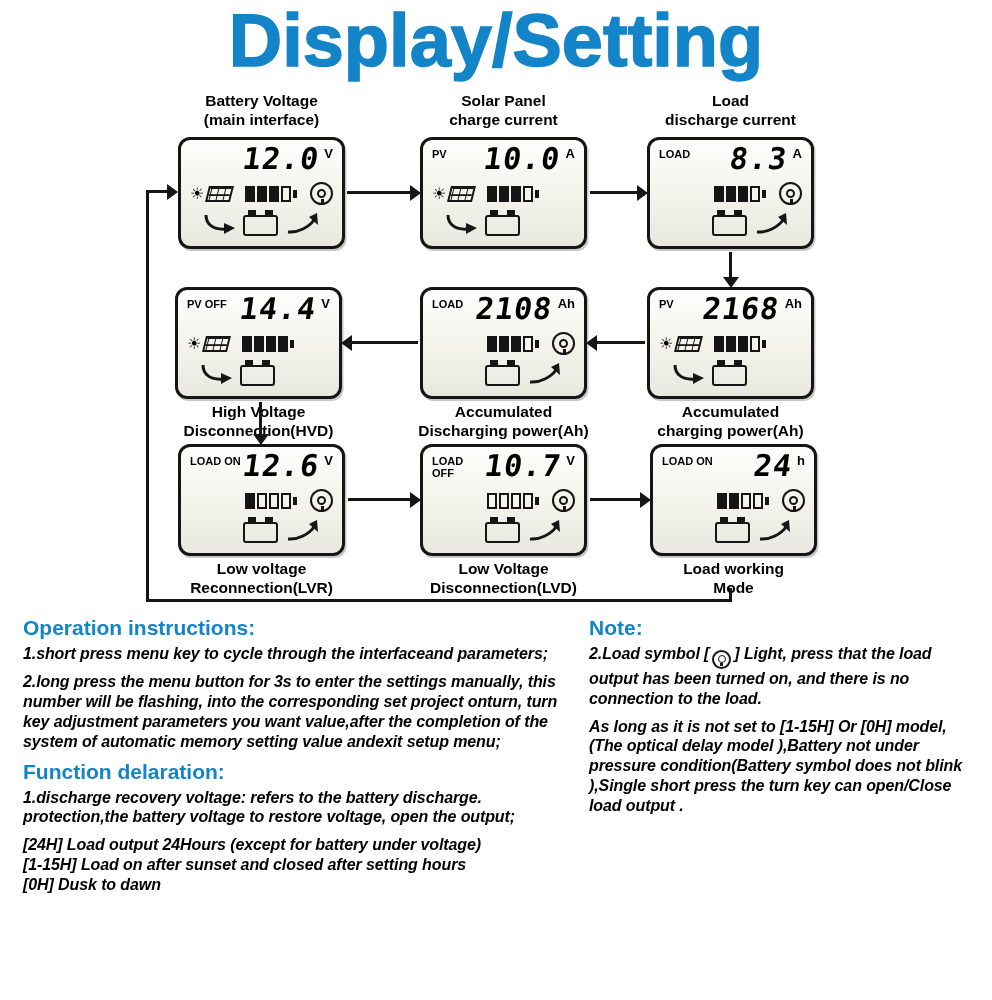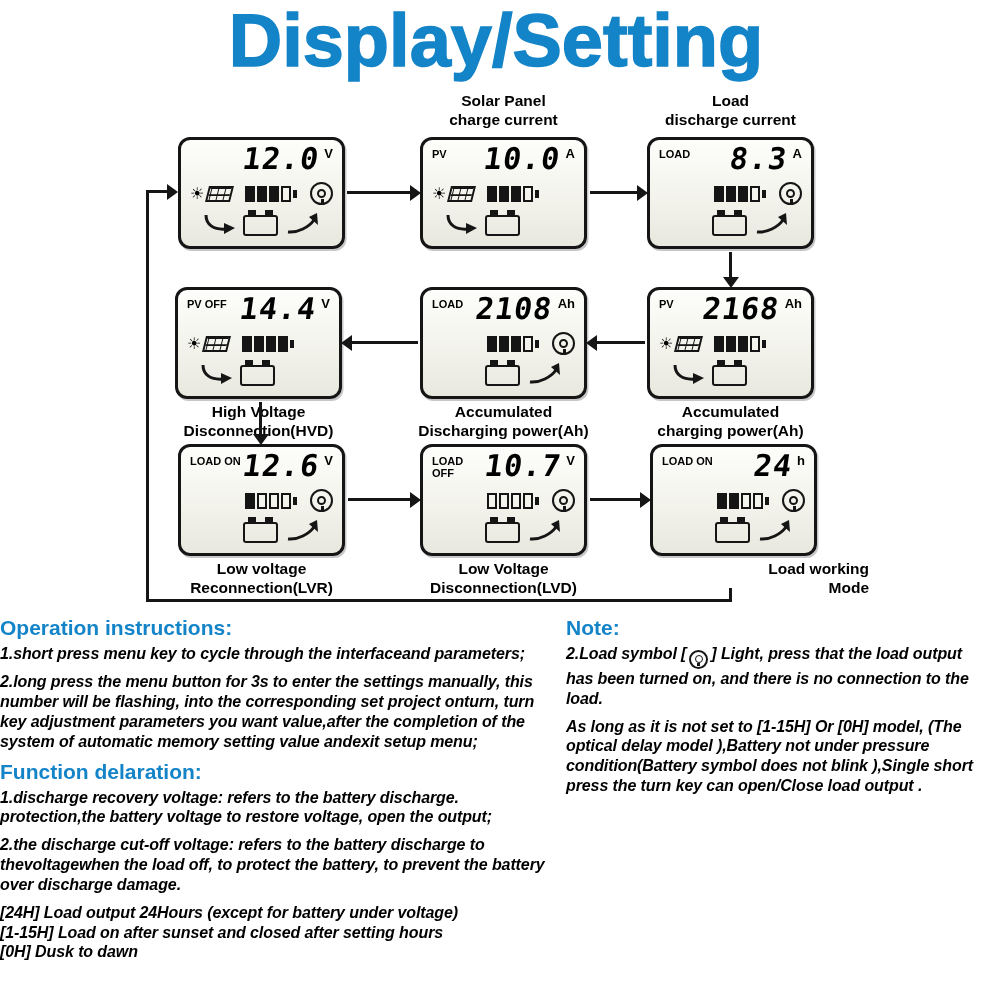--- a/index.html
+++ b/index.html
@@ -116,6 +116,8 @@
       </svg>
     </div>
   </div>
+    <div class="caption" style="left: 150px; width: 223px; top: 8px;">Battery Voltage
+(main interface)</div>
     <div class="lcd" style="left: 420px; top: 53px;">
     <div class="lcd-top">
       <span class="lcd-label">PV</span>

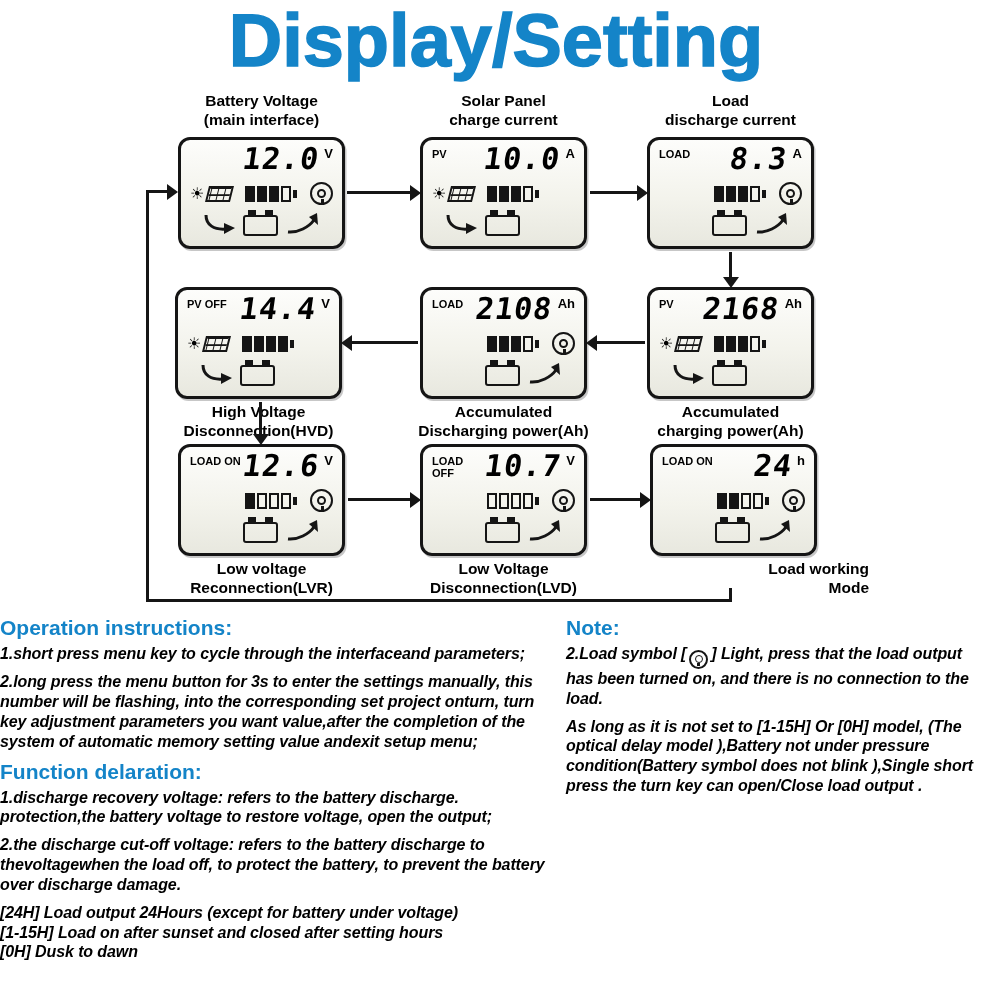--- a/index.html
+++ b/index.html
@@ -405,7 +405,7 @@
       </svg>
     </div>
   </div>
-    <div class="caption" style="left: 646px; width: 223px; top: 476px; text-align: right;">Load working
+    <div class="caption" style="left: 622px; width: 223px; top: 476px;">Load working
 Mode</div>
     <div class="conn h head-right" style="left: 347px; top: 107px; width: 63px;"></div>
     <div class="conn h head-right" style="left: 590px; top: 107px; width: 47px;"></div>

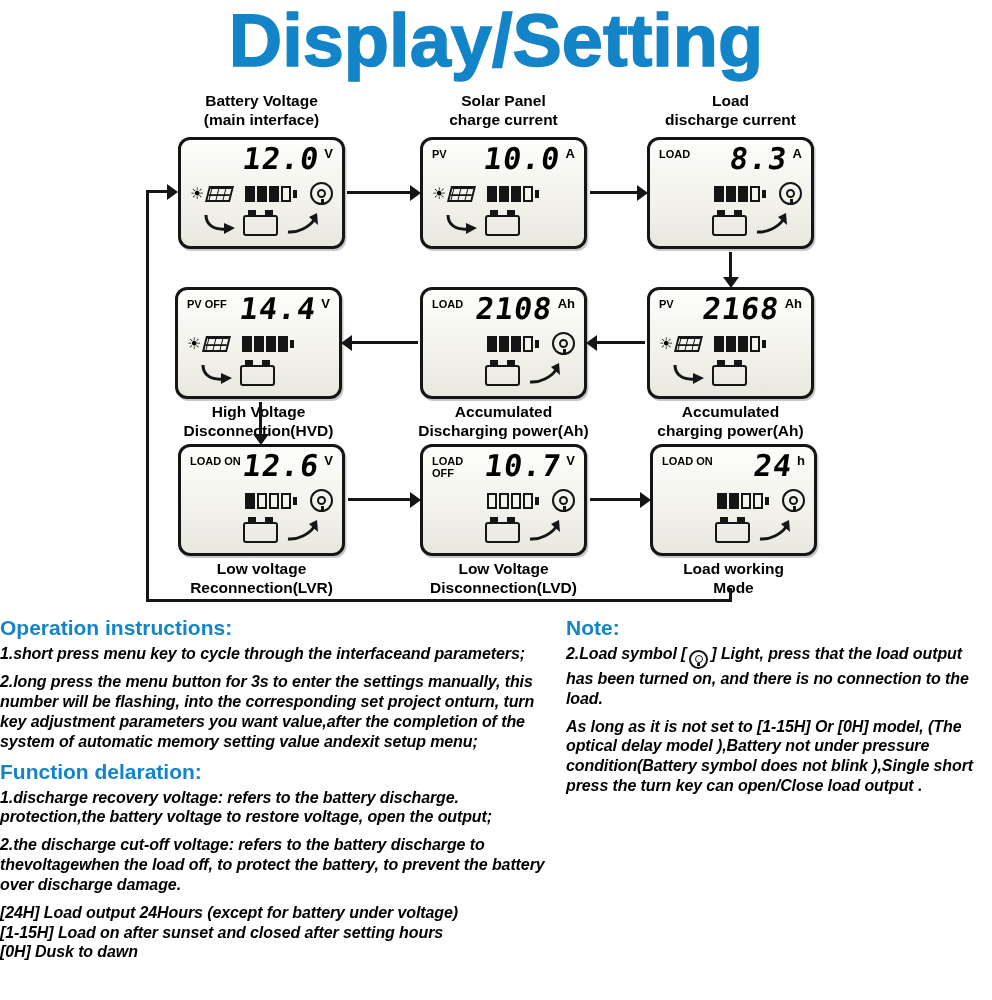--- a/index.html
+++ b/index.html
@@ -65,7 +65,7 @@
     border: 8px solid transparent; border-bottom-width: 0; border-top: 11px solid #151515; }
   .caption { position: absolute; text-align: center; font-size: 15.5px; font-weight: bold; line-height: 1.18; white-space: pre-line; }
   
-  .text-cols { display: flex; gap: 16px; padding: 0 0; margin-top: 4px; }
+  .text-cols { display: flex; gap: 16px; padding: 0 23px; margin-top: 4px; }
   .col-left { flex: 0 0 550px; }
   .col-right { flex: 1; }
   .sec-heading { color: var(--accent, #1484c8); font-size: 21px; font-weight: bold; margin: 0 0 4px; }

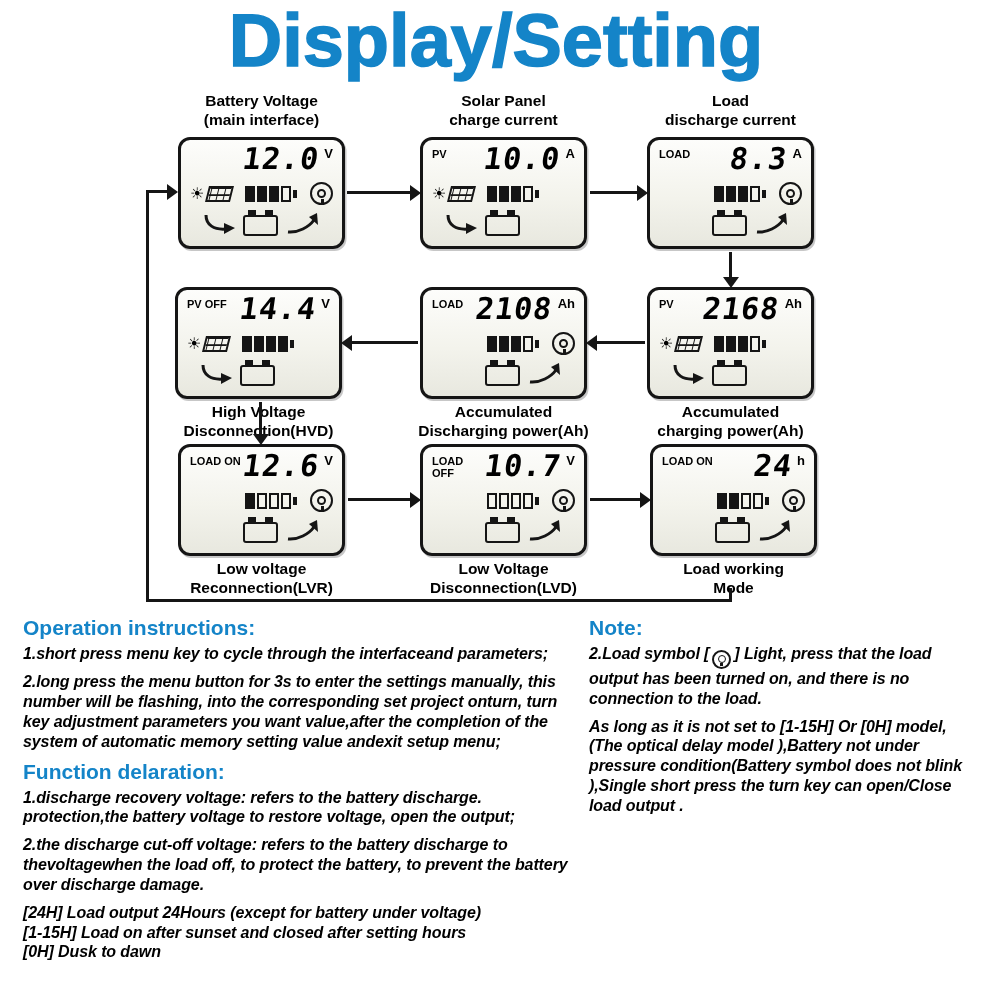--- a/index.html
+++ b/index.html
@@ -428,7 +428,6 @@
     <p>2.long press the menu button for 3s to enter the settings manually, this number will be flashing, into the corresponding set project onturn, turn key adjustment parameters you want value,after the completion of the system of automatic memory setting value andexit setup menu;</p>
     <h2 class="sec-heading fn-heading">Function delaration:</h2>
     <p>1.discharge recovery voltage: refers to the battery discharge. protection,the battery voltage to restore voltage, open the output;</p>
-    <p>2.the discharge cut-off voltage: refers to the battery discharge to thevoltagewhen the load off, to protect the battery, to prevent the battery over discharge damage.</p>
     <p class="tight">[24H] Load output 24Hours (except for battery under voltage)</p>
     <p class="tight">[1-15H] Load on after sunset and closed after setting hours</p>
     <p class="tight">[0H] Dusk to dawn</p>

